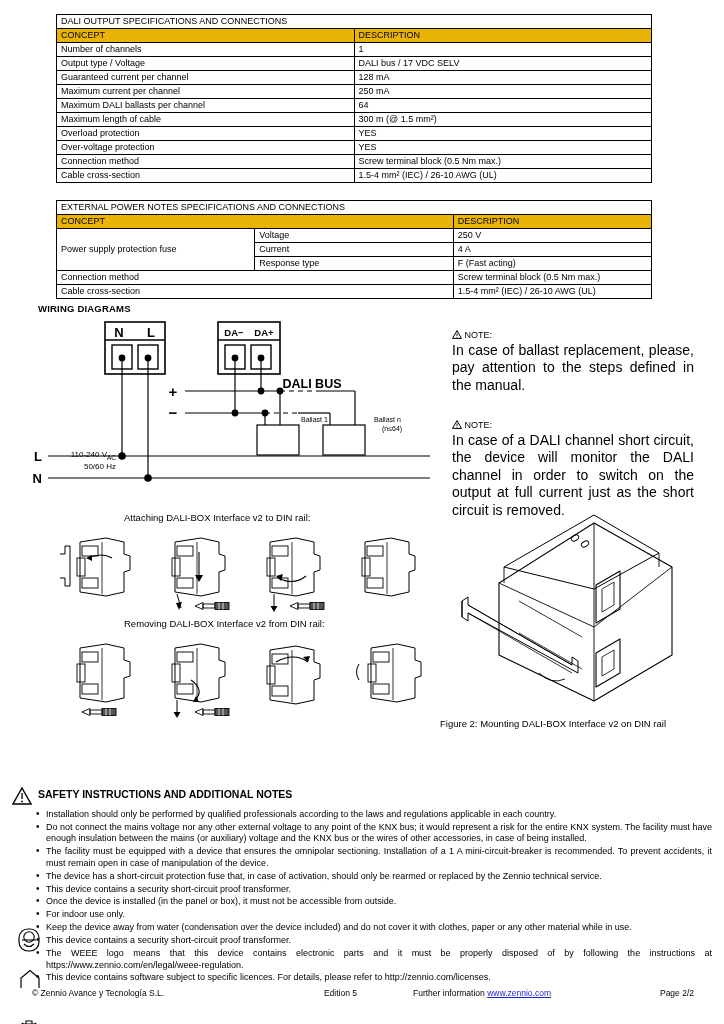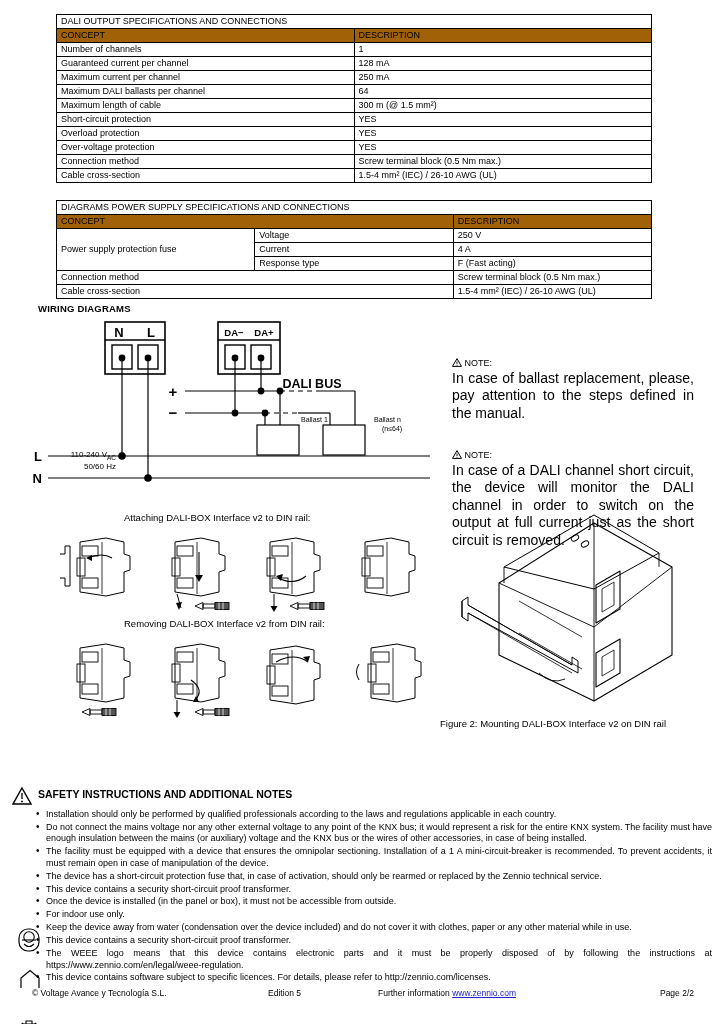--- a/index.html
+++ b/index.html
@@ -26,7 +26,7 @@
   .tbl-title td {
     font-weight:bold; font-size:10.5px; height:17px; padding-left:5px;
   }
-  .tbl-head td { background:#a16207; font-weight:bold; }
+  .tbl-head td { background:#eab308; font-weight:bold; }
   .col-concept { width:282px; }
   .col-sub { width:108px; }
   .cell-merge { vertical-align:middle; }

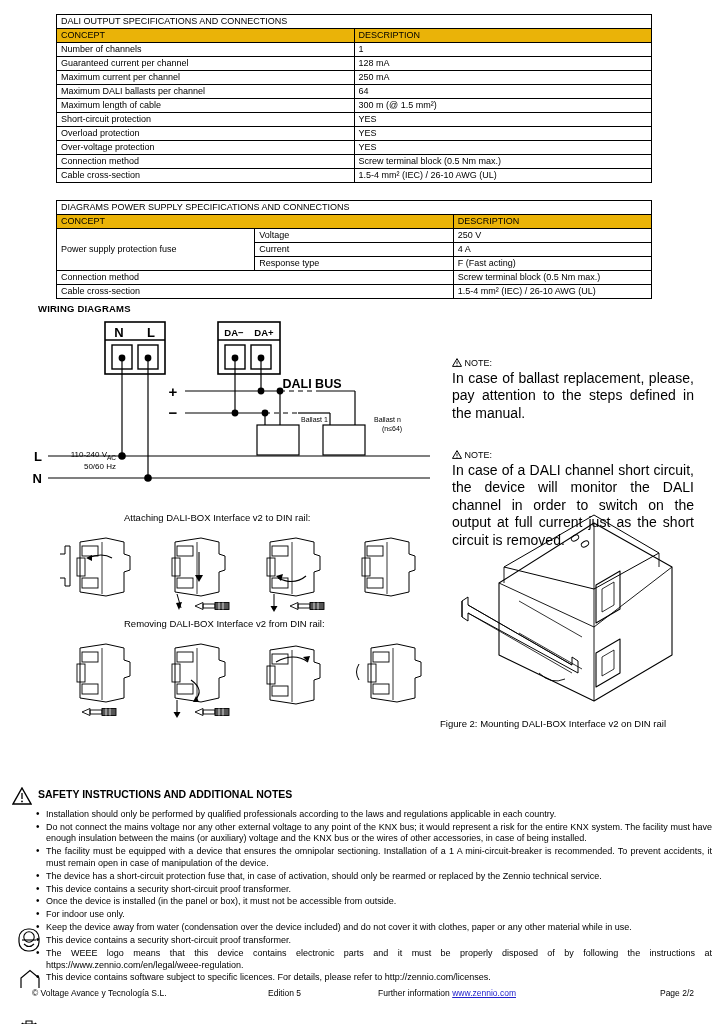--- a/index.html
+++ b/index.html
@@ -112,6 +112,10 @@
         <tr>
           <td class="col-concept">Number of channels</td>
           <td>1</td>
+        </tr>
+        <tr>
+          <td class="col-concept">Output type / Voltage</td>
+          <td>DALI bus / 17 VDC SELV</td>
         </tr>
         <tr>
           <td class="col-concept">Guaranteed current per channel</td>

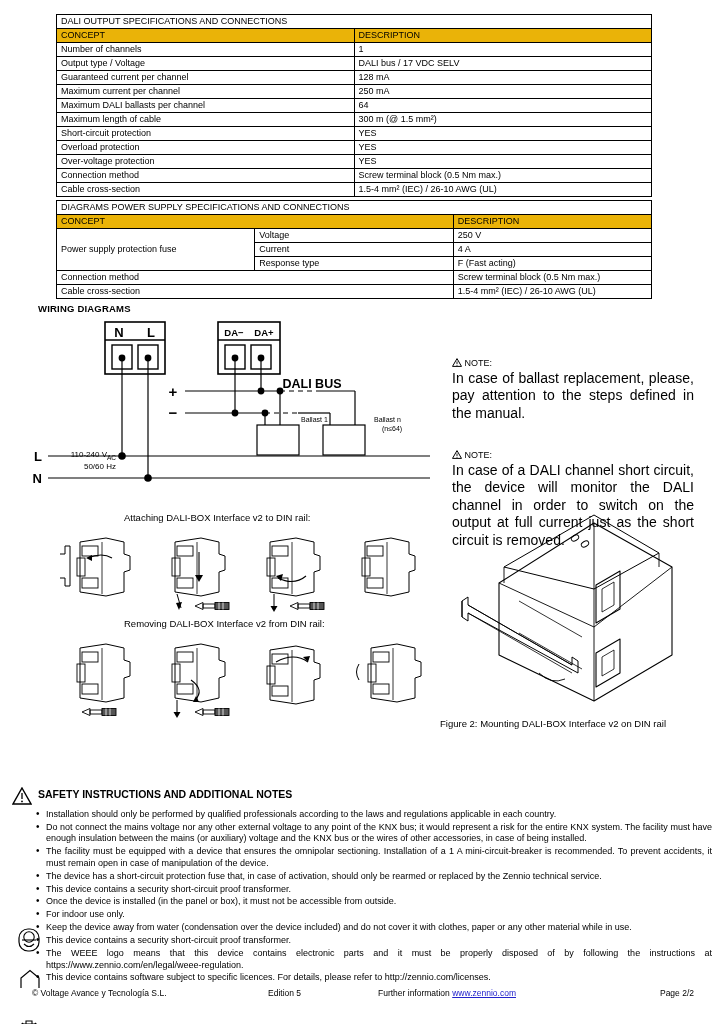--- a/index.html
+++ b/index.html
@@ -132,10 +132,6 @@
         <tr>
           <td class="col-concept">Maximum length of cable</td>
           <td>300 m (@ 1.5 mm²)</td>
-        </tr>
-        <tr>
-          <td class="col-concept">Short-circuit protection</td>
-          <td>YES</td>
         </tr>
         <tr>
           <td class="col-concept">Overload protection</td>

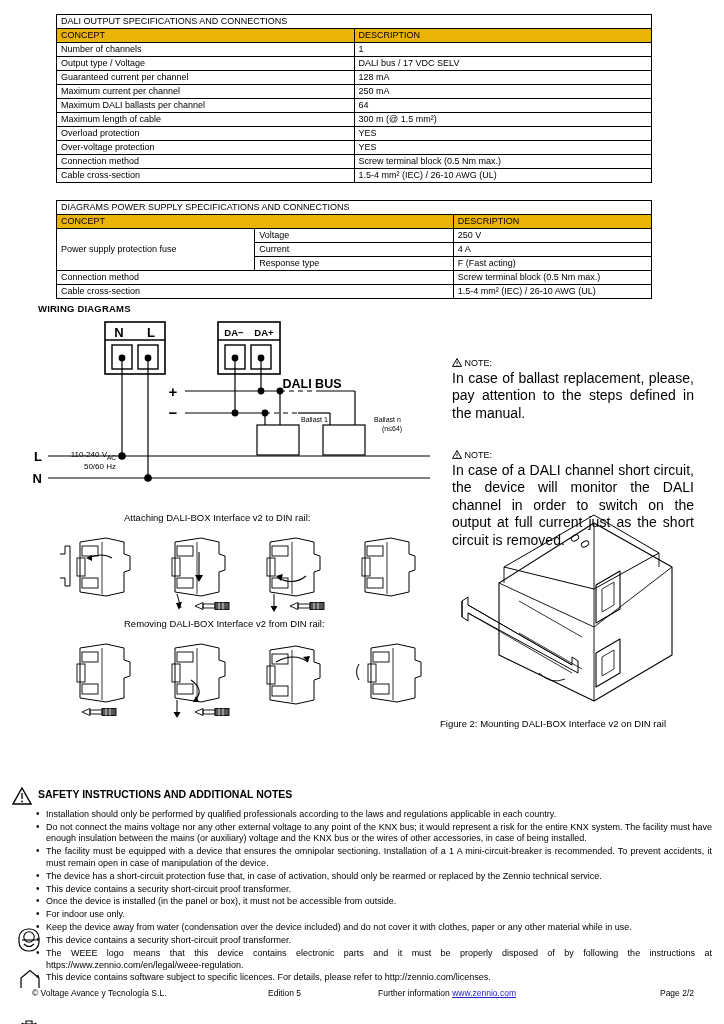--- a/index.html
+++ b/index.html
@@ -155,7 +155,7 @@
   <table class="spec" id="table-1" style="top:200px;">
     <tbody>
       <tr class="tbl-title">
-        <td colspan="3">DIAGRAMS POWER SUPPLY SPECIFICATIONS AND CONNECTIONS</td>
+        <td colspan="3">EXTERNAL POWER NOTES SPECIFICATIONS AND CONNECTIONS</td>
       </tr>
       <tr class="tbl-head">
         <td class="col-concept" colspan="2">CONCEPT</td>

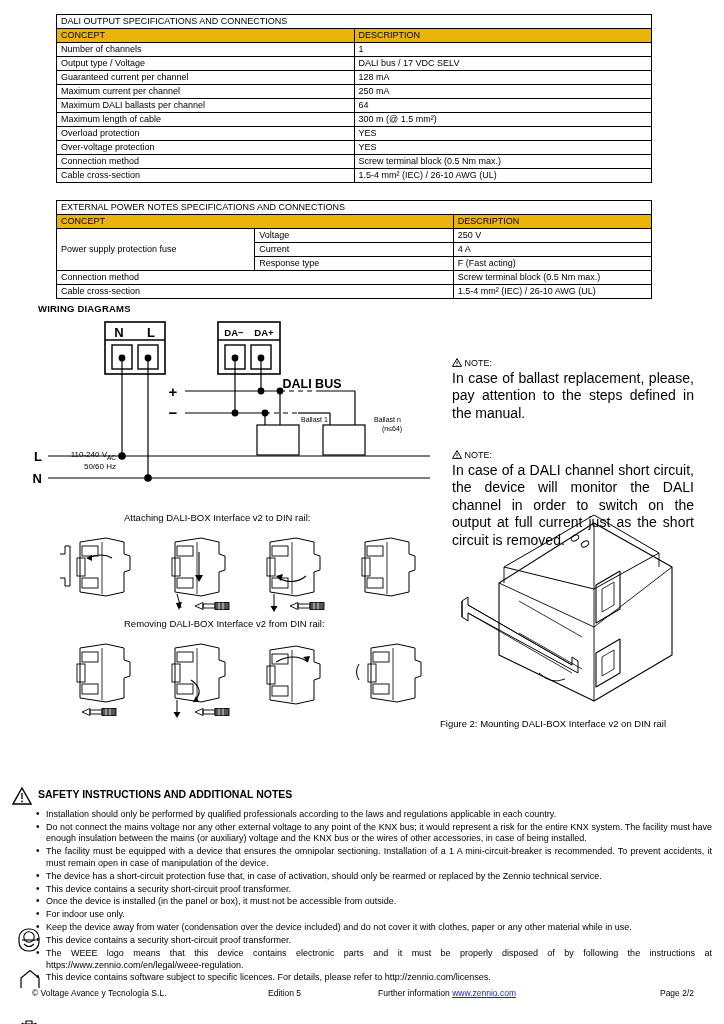--- a/index.html
+++ b/index.html
@@ -40,7 +40,7 @@
   
   .wiring { position:absolute; left:30px; top:318px; width:420px; height:180px; }
   .notes { position:absolute; left:452px; top:330px; width:242px; }
-  .note-block { margin-bottom:26px;margin-top:28px; }
+  .note-block { margin-bottom:26px; }
   .note-head { font-size:9px; margin-bottom:1px; }
   .note-body { font-size:14px; text-align:justify; line-height:1.25; }
 

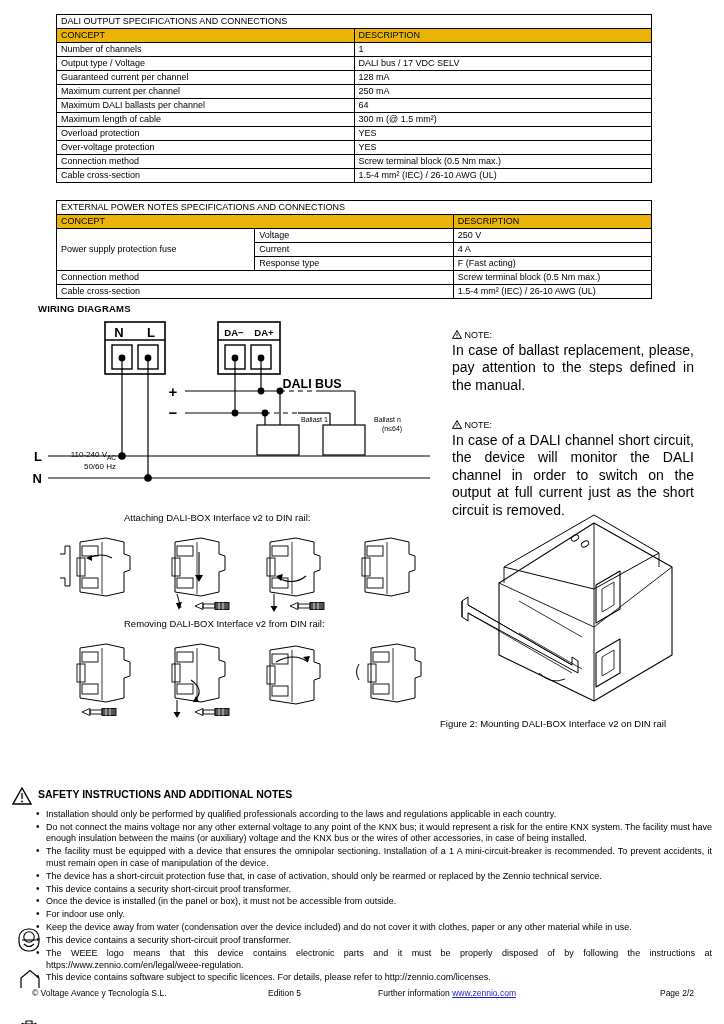--- a/index.html
+++ b/index.html
@@ -462,7 +462,7 @@
   </div>
 
   <div class="footer">
-    <div class="f1">© Voltage Avance y Tecnología S.L.</div>
+    <div class="f1">© Zennio Avance y Tecnología S.L.</div>
     <div class="f2">Edition 5</div>
     <div class="f3">
       <span>Further information</span>

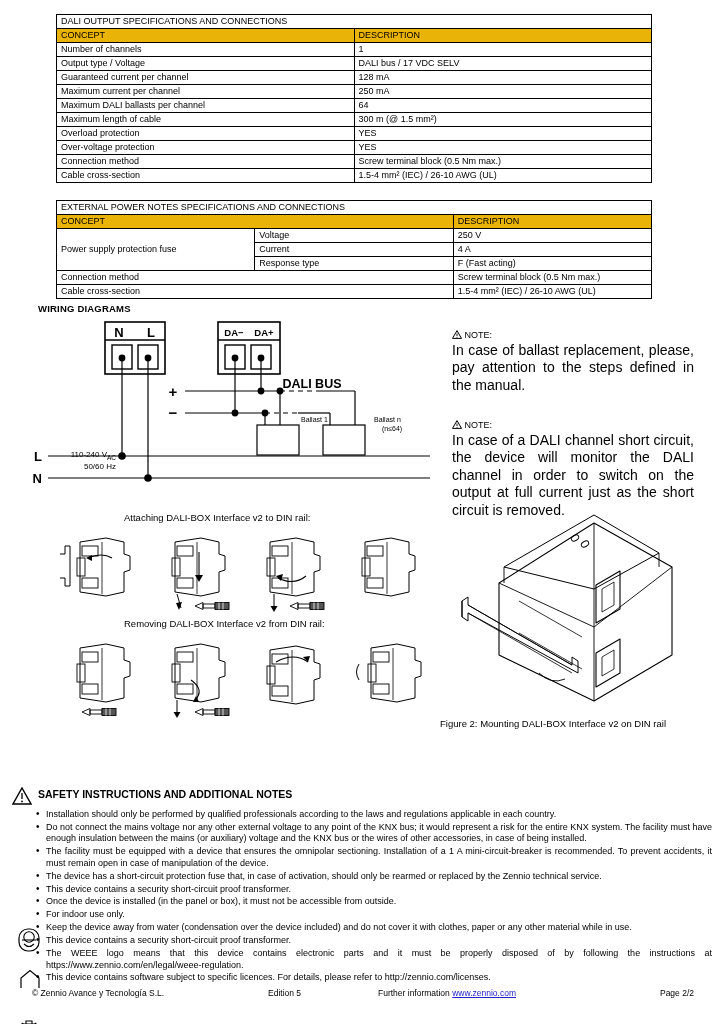--- a/index.html
+++ b/index.html
@@ -87,7 +87,7 @@
     font-size:8.5px; display:flex; align-items:baseline;
   }
   .footer .f1 { width:236px; }
-  .footer .f2 { width:110px; }
+  .footer .f2 { width:145px;text-align:center; }
   .footer .f3 { flex:1; }
   .footer .f4 { text-align:right; width:70px; }
   .link { color:#2222cc; text-decoration:underline; }

